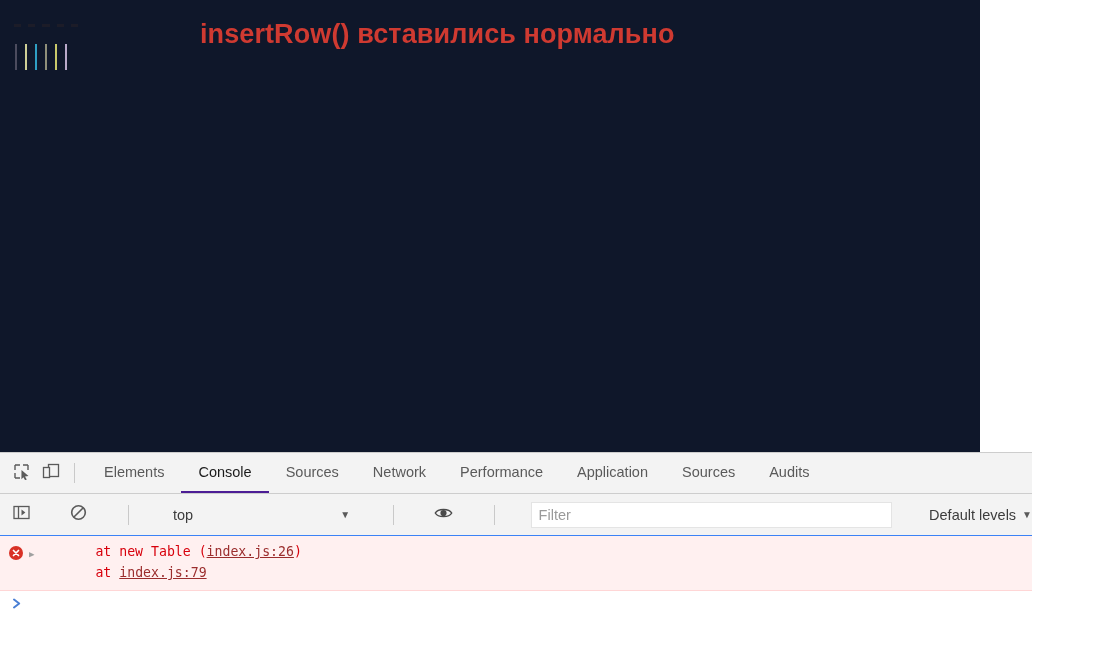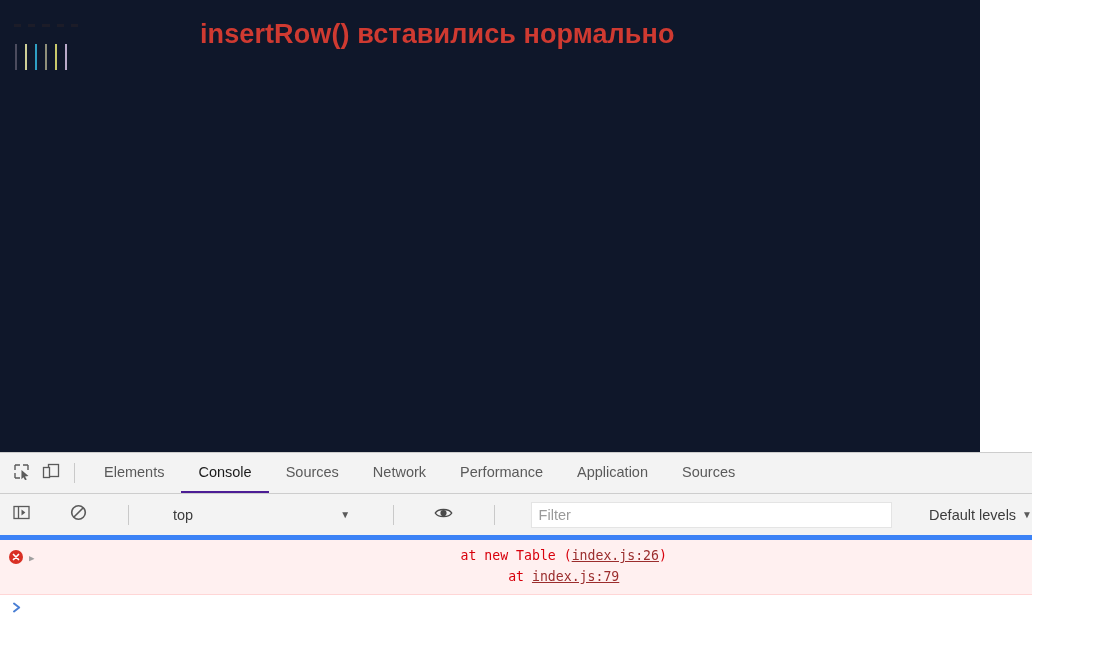--- a/index.html
+++ b/index.html
@@ -325,6 +325,9 @@
       <div class="dt-tab">
         <span>Sources</span>
       </div>
+      <div class="dt-tab">
+        <span>Audits</span>
+      </div>
     </div>
   </div>
 

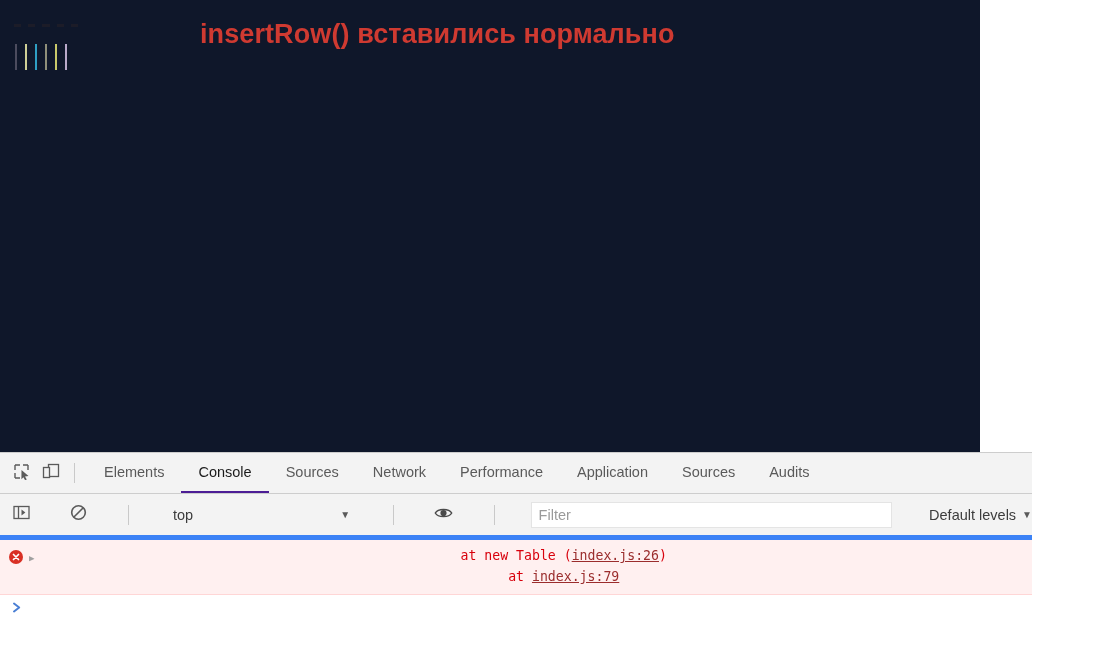--- a/index.html
+++ b/index.html
@@ -135,7 +135,7 @@
   .dt-filterbar {
     height: 41px;
     background: #f3f3f3;
-    border-bottom: 5px solid #3b82f6;
+    border-bottom: 1px solid #3b82f6;
     display: flex;
     align-items: center;
     padding-left: 8px;

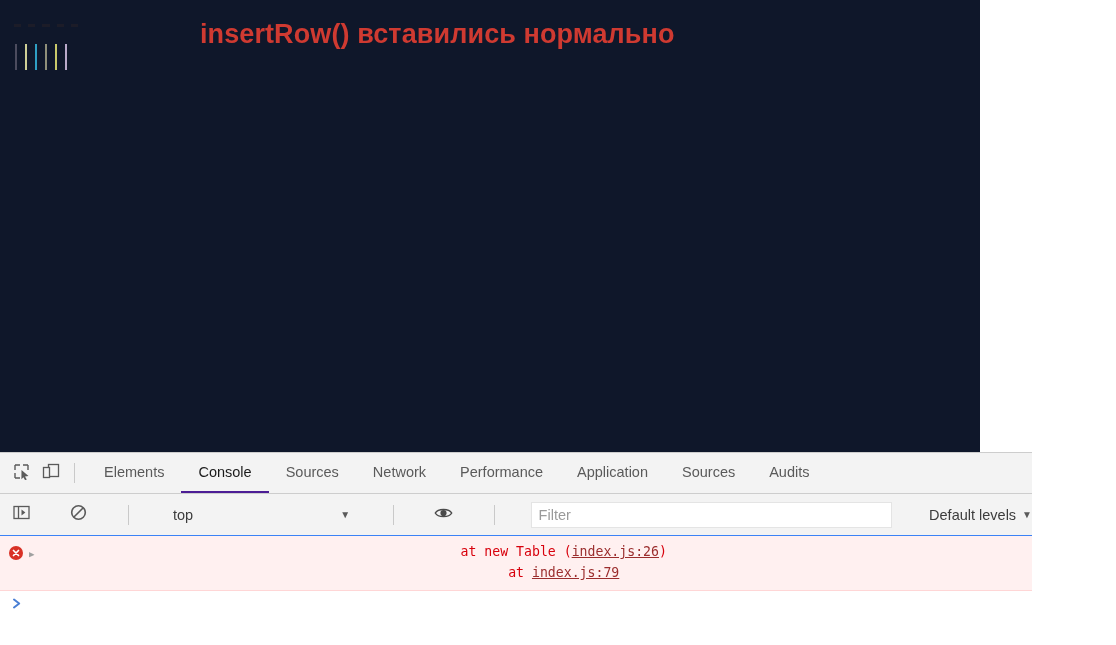--- a/index.html
+++ b/index.html
@@ -231,7 +231,7 @@
   }
   .err-body { flex: 1 1 auto; }
   .err-line { white-space: pre; }
-  .err-indent { padding-left: 58px; text-align: center; }
+  .err-indent { padding-left: 58px; }
   .err-link {
     color: #9b2d2d;
     text-decoration: underline;

